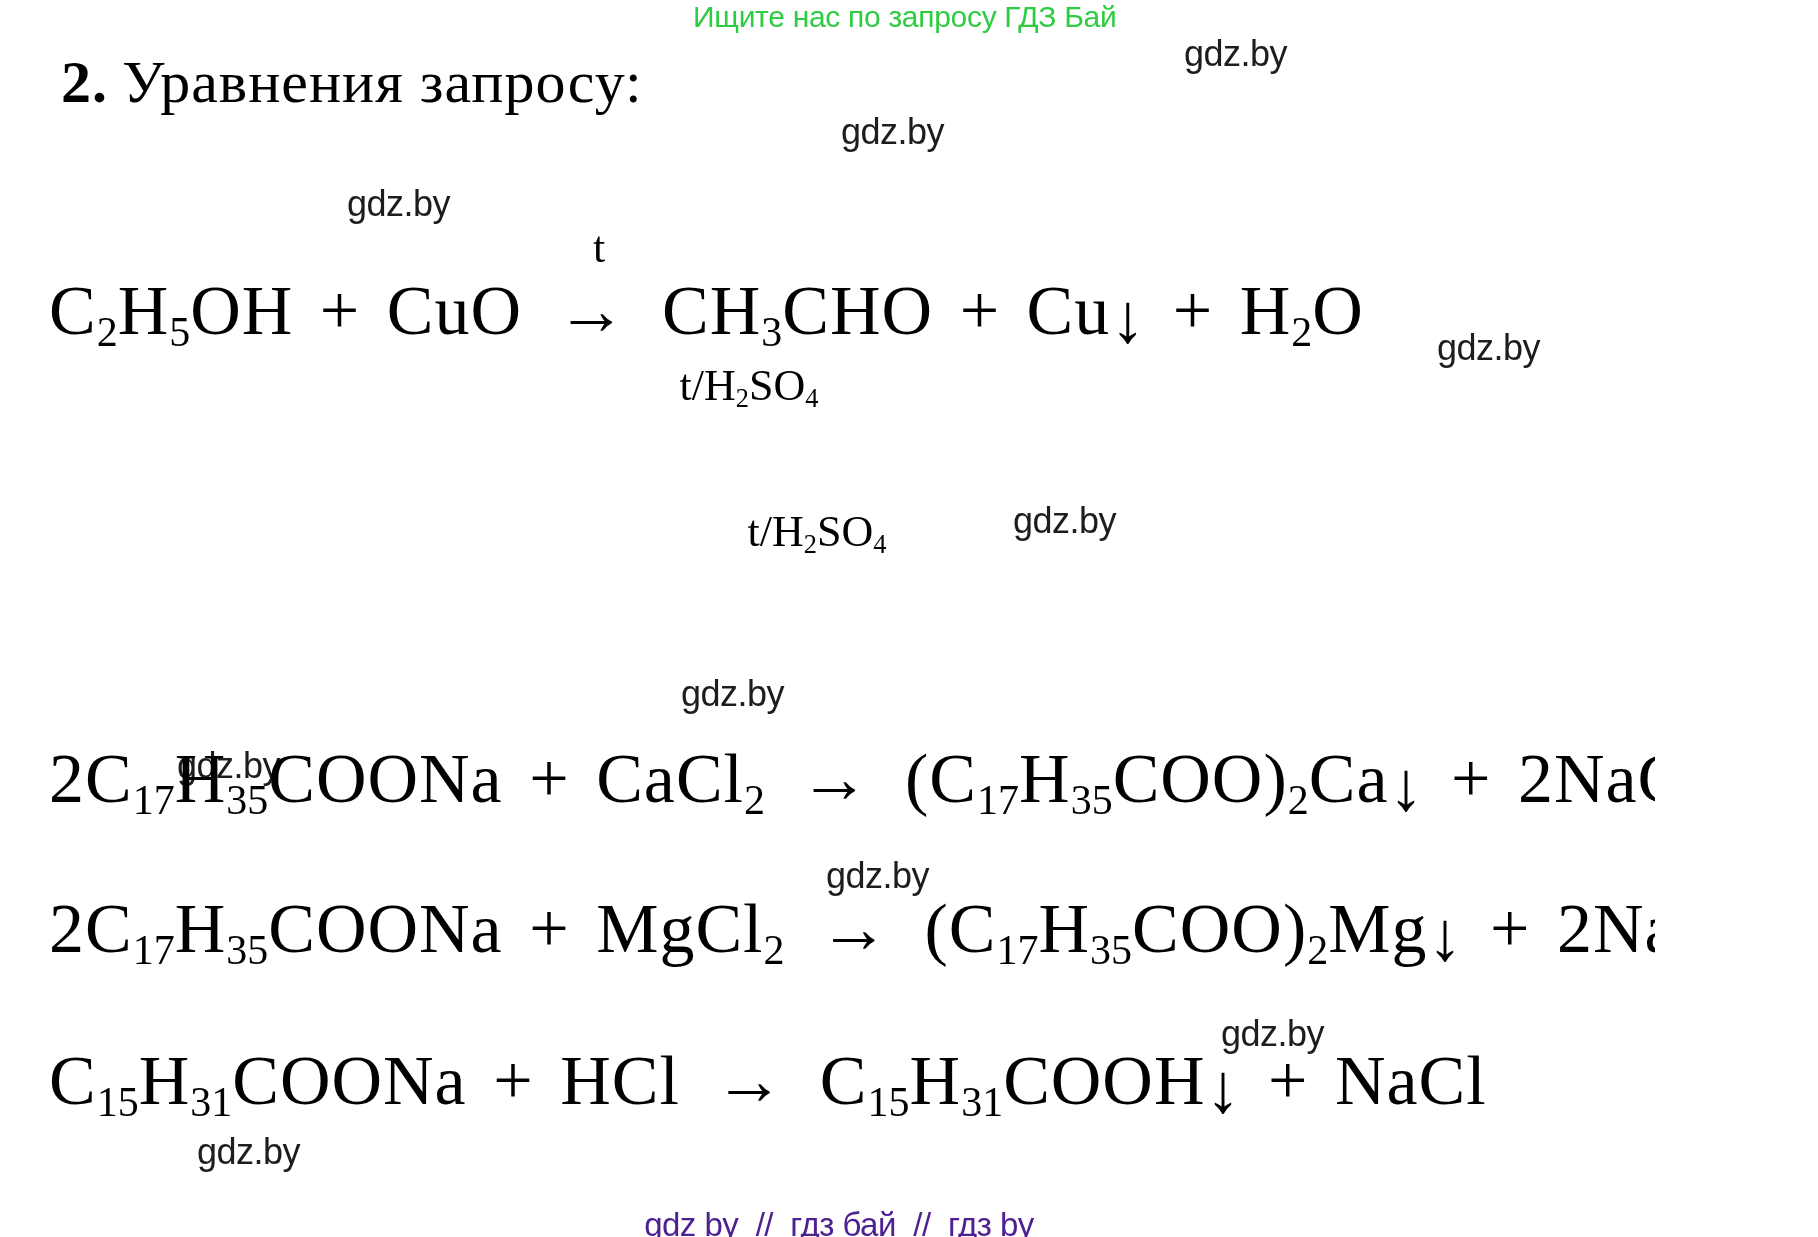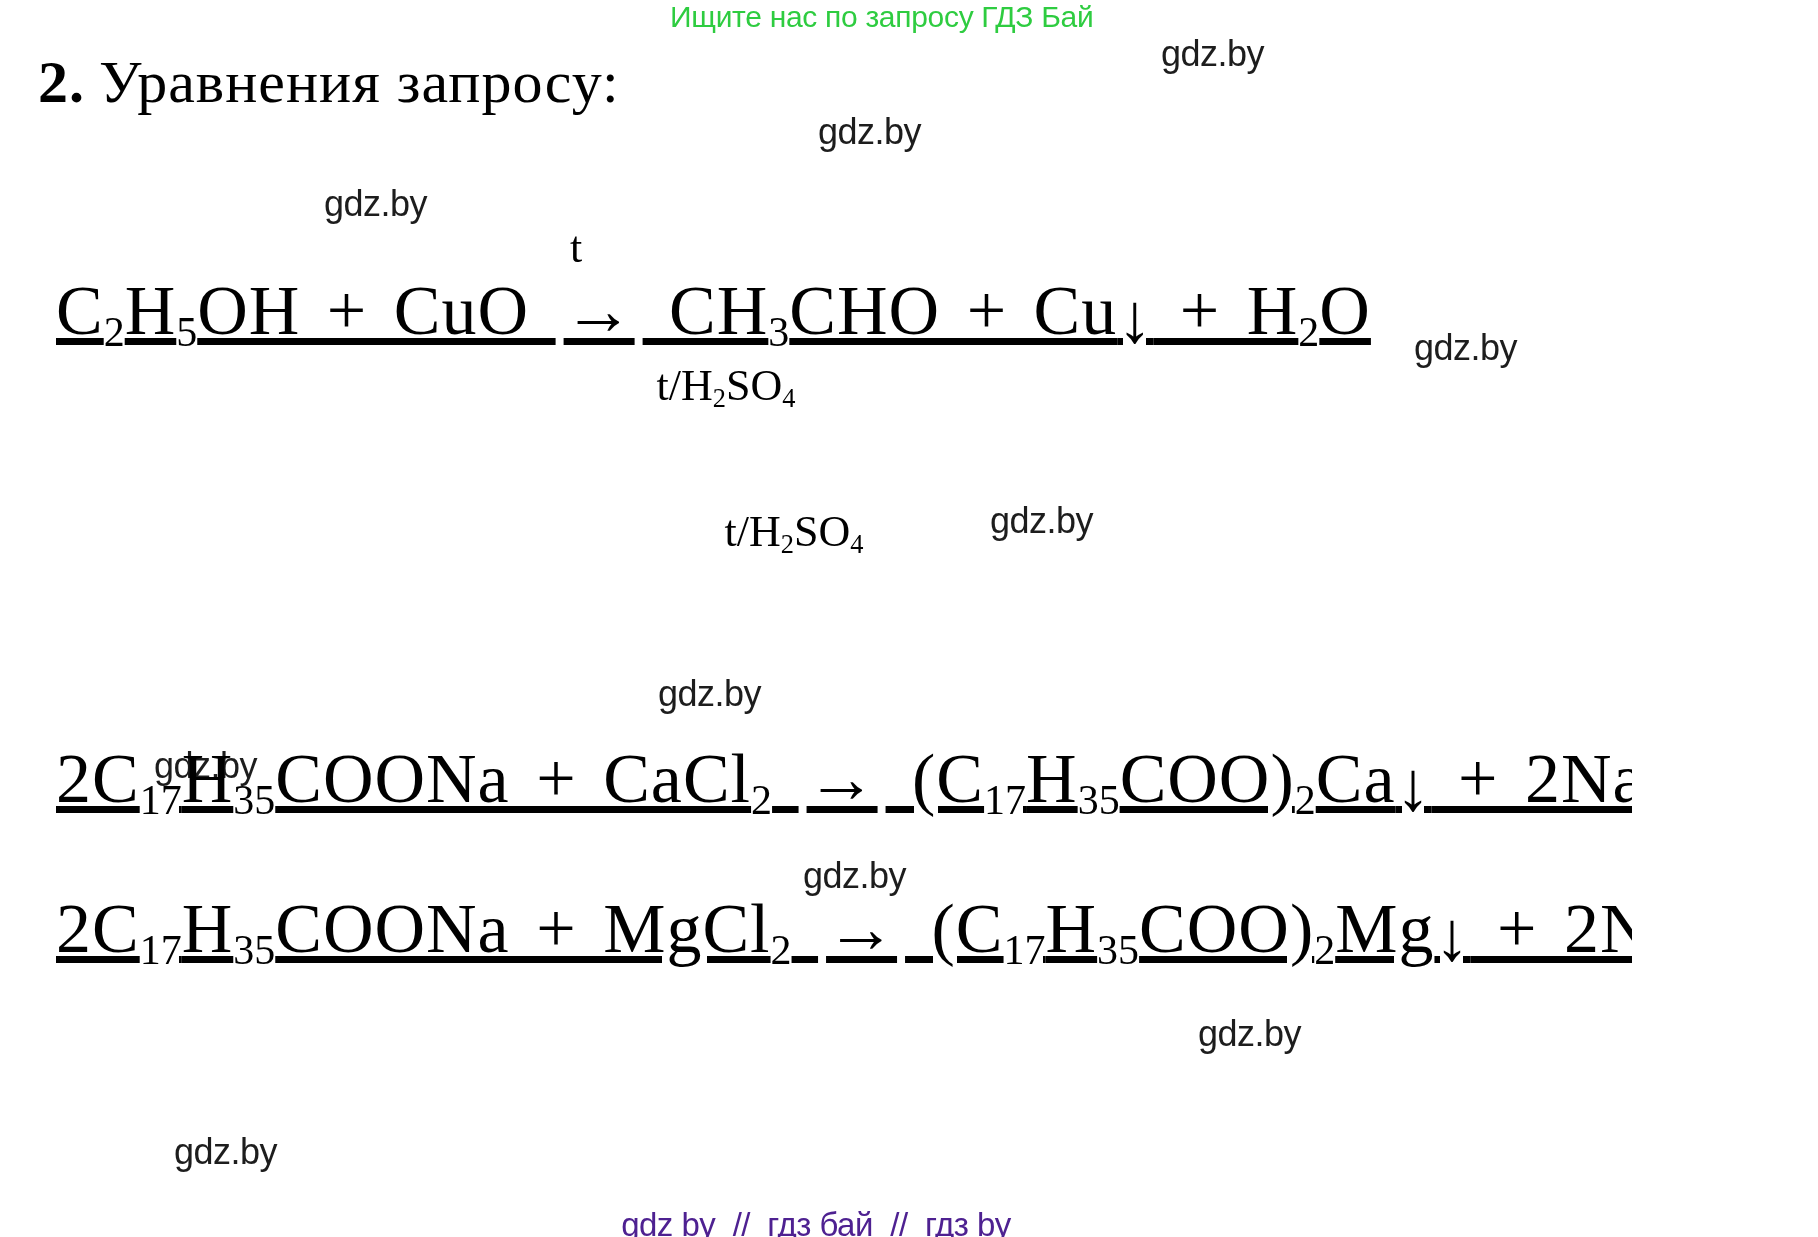--- a/index.html
+++ b/index.html
@@ -10,6 +10,7 @@
     overflow:hidden;
     font-family:"Liberation Serif", serif;
     color:#000;
+    margin-left:23px;
   }
   .promo{
     position:absolute;left:670px;top:2px;

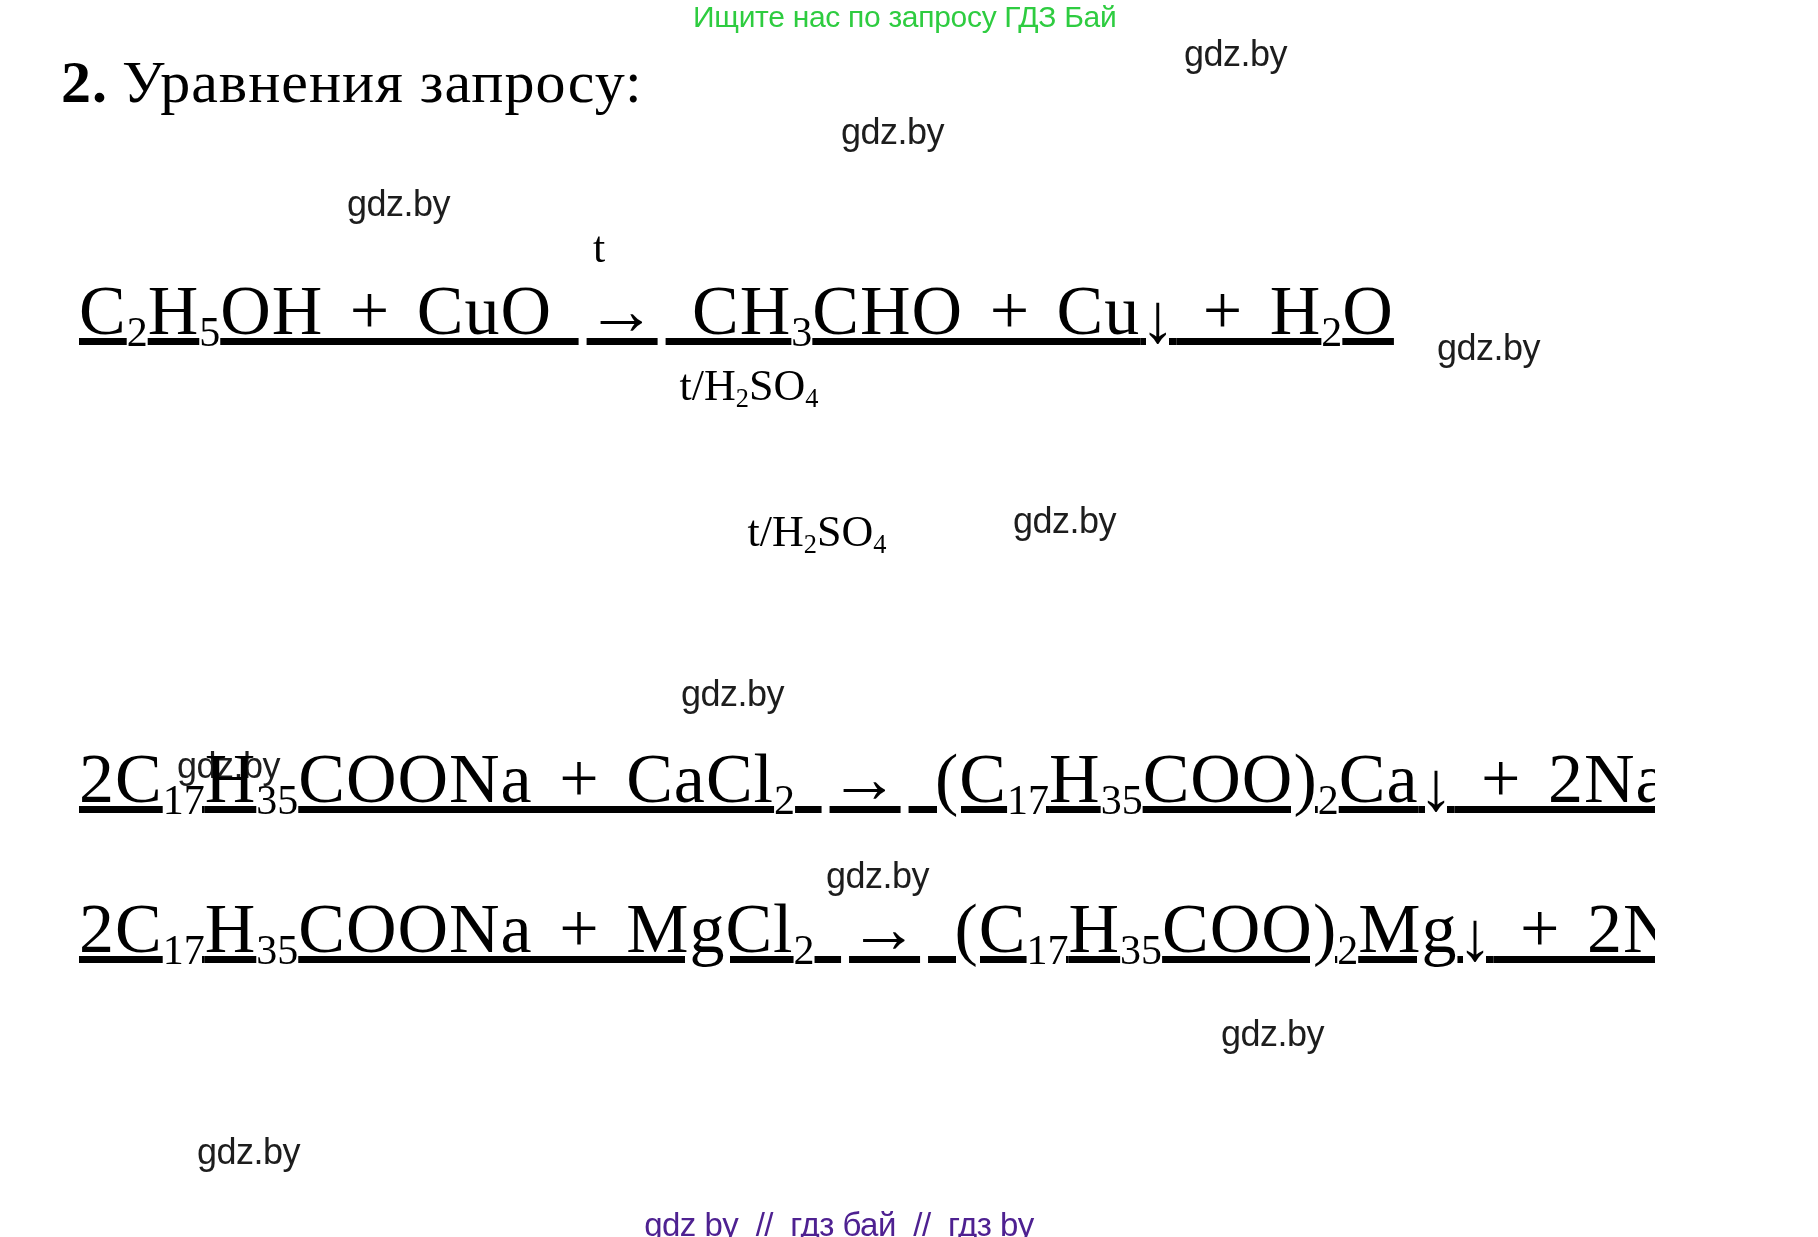--- a/index.html
+++ b/index.html
@@ -33,11 +33,10 @@
     letter-spacing:-0.5px;
   }
   .eq{
-    position:absolute;left:56px;
+    position:absolute;left:26px;
     font-size:70px;line-height:1;
     letter-spacing:1px;word-spacing:8px;
     white-space:nowrap;
-    text-decoration:underline;
   }
   .eq sub, .cond sub{
     font-size:0.6em;

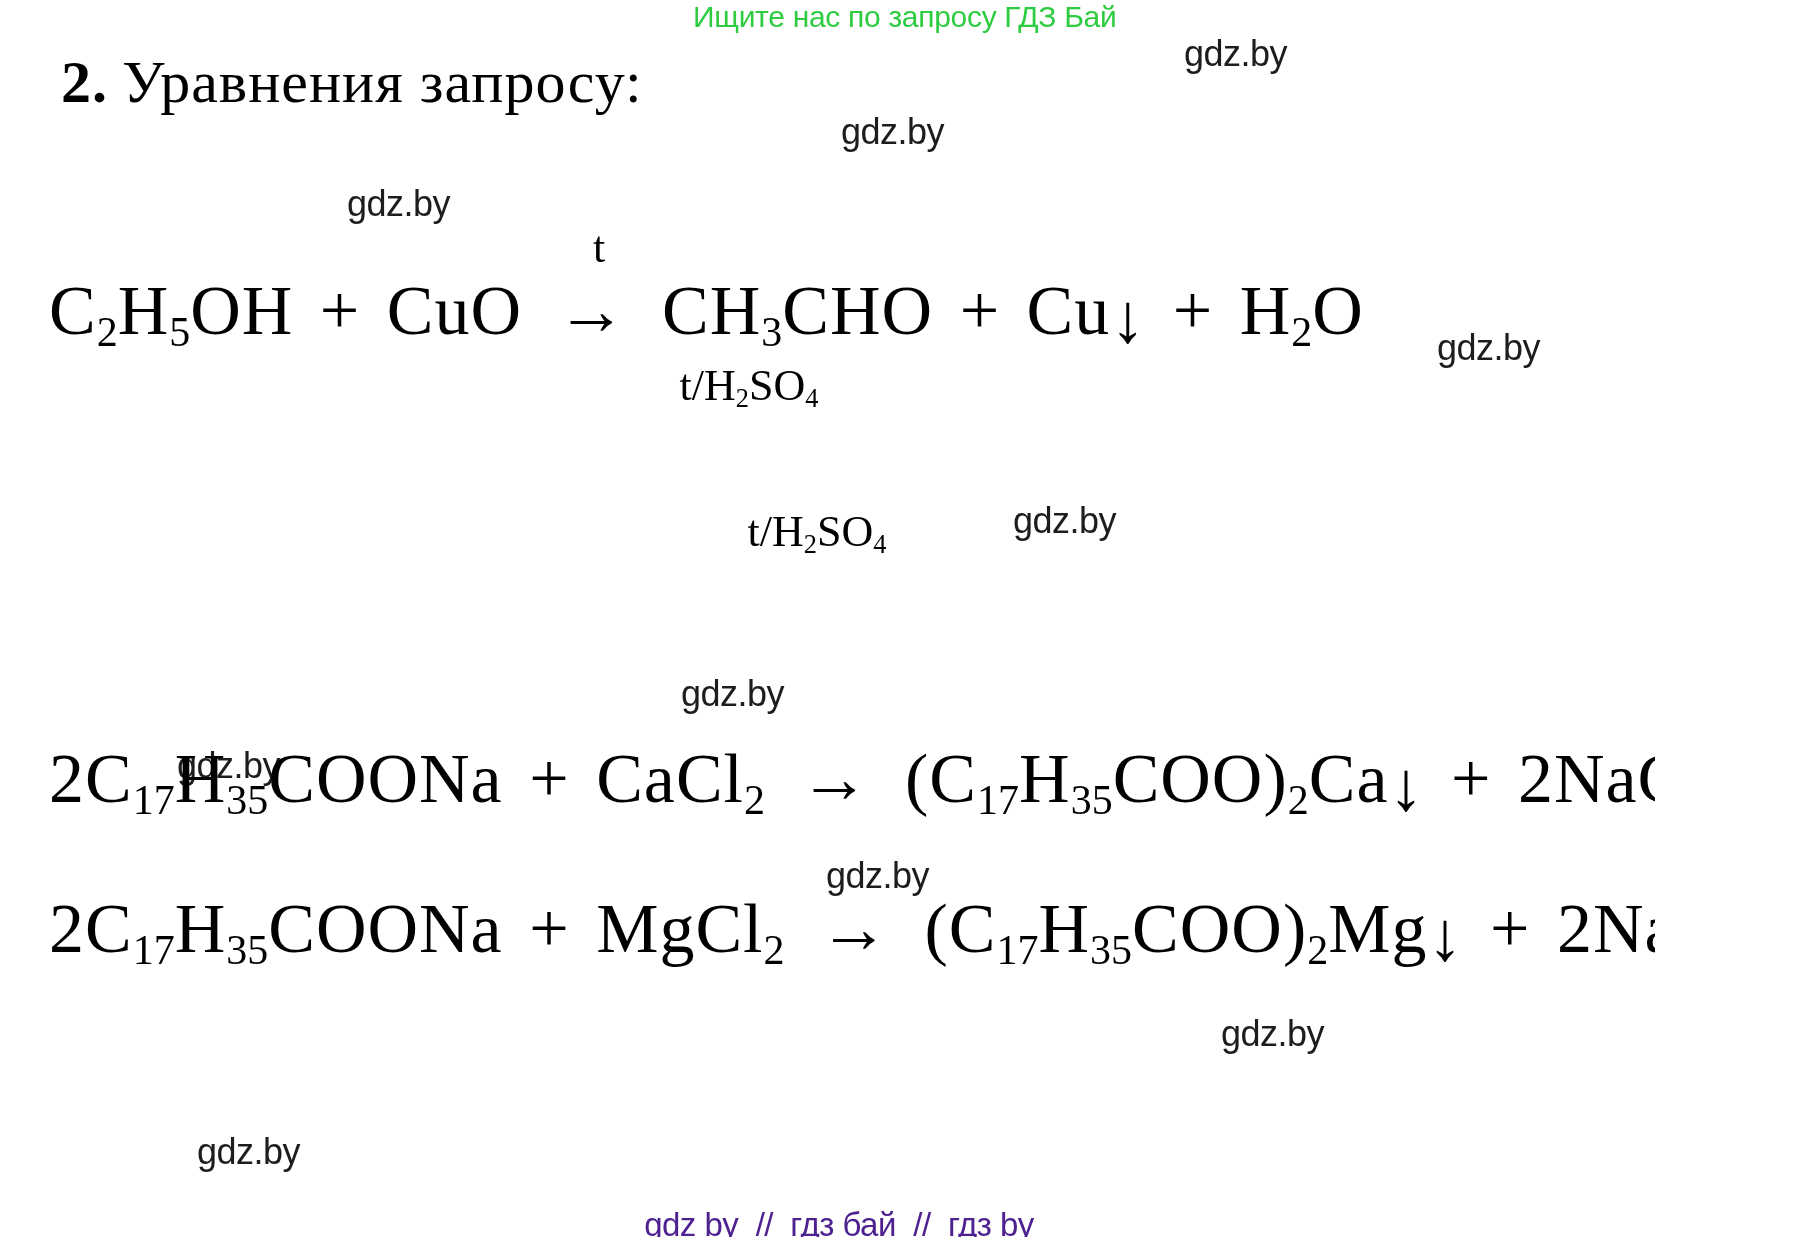--- a/index.html
+++ b/index.html
@@ -92,6 +92,7 @@
   <div class="eq" style="top:276px">C<sub>2</sub>H<sub>5</sub>OH + CuO <span class="arrow">→</span> CH<sub>3</sub>CHO + Cu<span class="dn">↓</span> + H<sub>2</sub>O</div>
   <div class="eq" style="top:744px">2C<sub>17</sub>H<sub>35</sub>COONa + CaCl<sub>2</sub> <span class="arrow">→</span> (C<sub>17</sub>H<sub>35</sub>COO)<sub>2</sub>Ca<span class="dn">↓</span> + 2NaCl</div>
   <div class="eq" style="top:894px">2C<sub>17</sub>H<sub>35</sub>COONa + MgCl<sub>2</sub> <span class="arrow">→</span> (C<sub>17</sub>H<sub>35</sub>COO)<sub>2</sub>Mg<span class="dn">↓</span> + 2NaCl</div>
+  <div class="eq" style="top:1046px">C<sub>15</sub>H<sub>31</sub>COONa + HCl <span class="arrow">→</span> C<sub>15</sub>H<sub>31</sub>COOH<span class="dn">↓</span> + NaCl</div>
 
   <div class="footer" style="color: rgb(78, 33, 145);">gdz by  //  гдз бай  //  гдз by</div>
 

